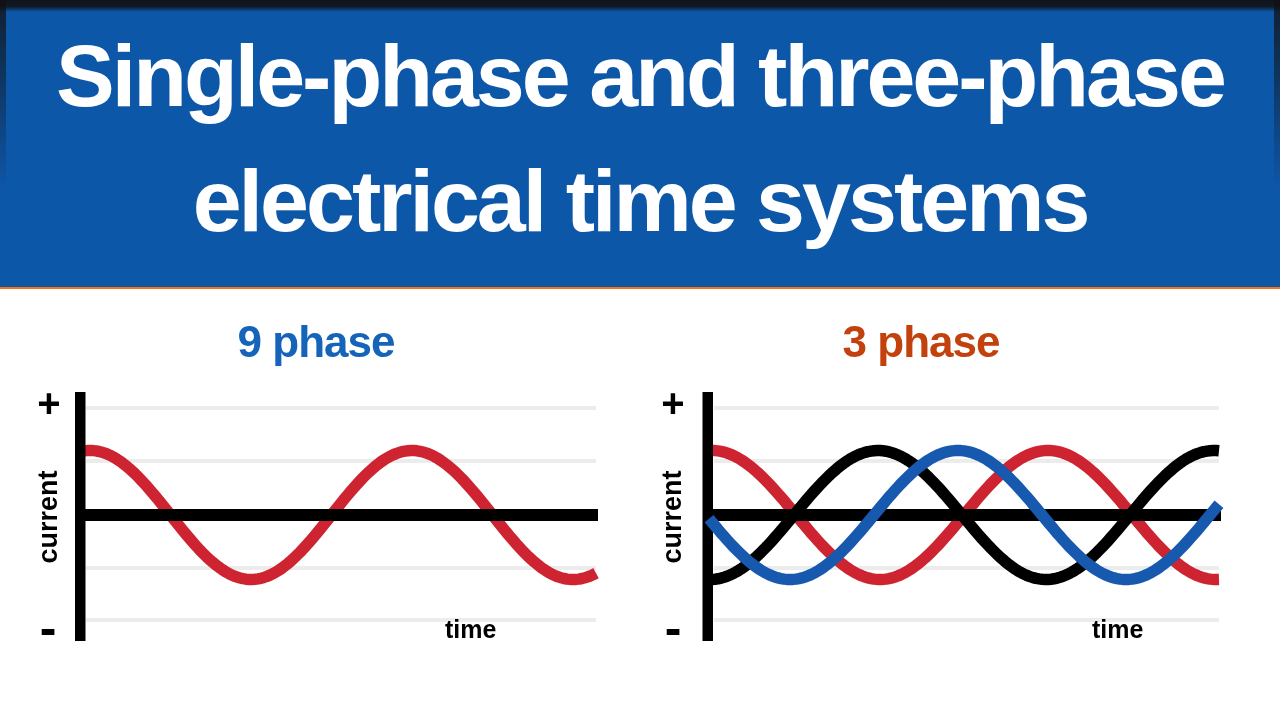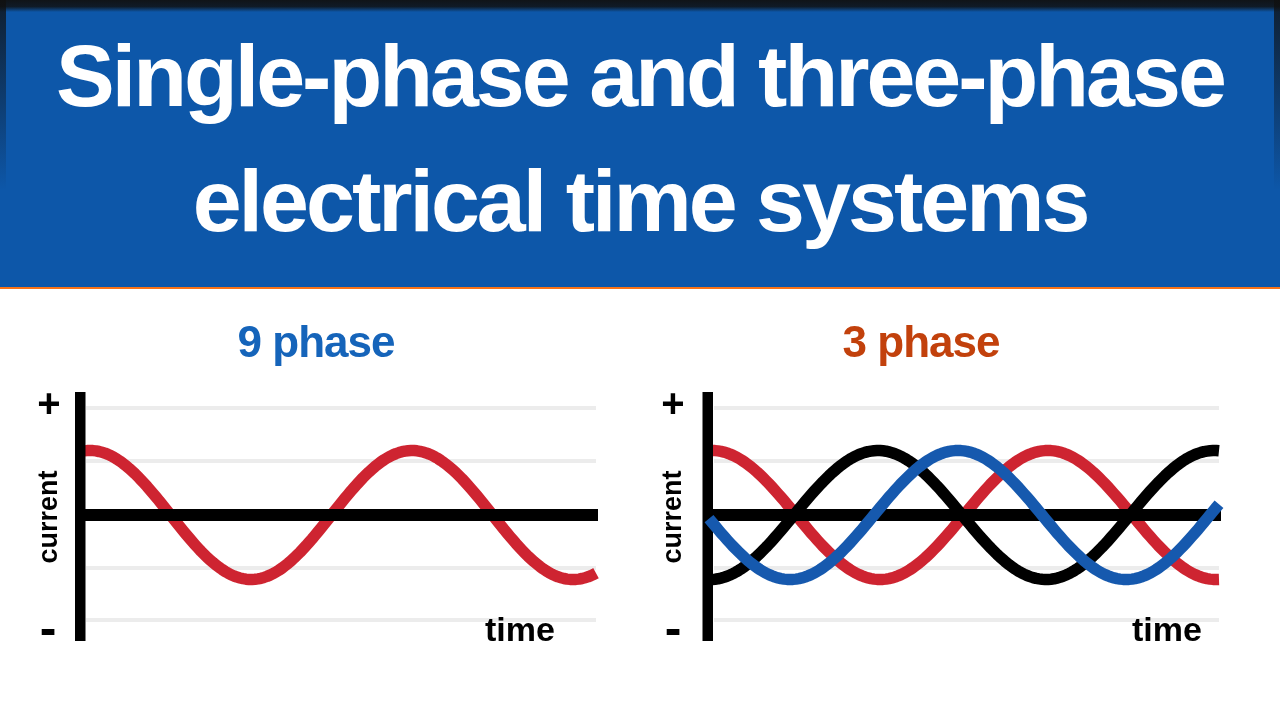--- a/index.html
+++ b/index.html
@@ -40,7 +40,7 @@
   .minus-l{left:30px;top:603px;} .minus-r{left:655px;top:603px;}
   .current{width:170px;height:30px;line-height:30px;text-align:center;font-size:27px;transform:rotate(-90deg);}
   .current-l{left:-37px;top:502px;} .current-r{left:587px;top:502px;}
-  .time{width:150px;text-align:center;font-size:34px;line-height:34px;}
+  .time{width:150px;text-align:left;font-size:25px;line-height:34px;}
   .time-l{left:445px;top:612px;} .time-r{left:1092px;top:612px;}
 </style>
 </head>

